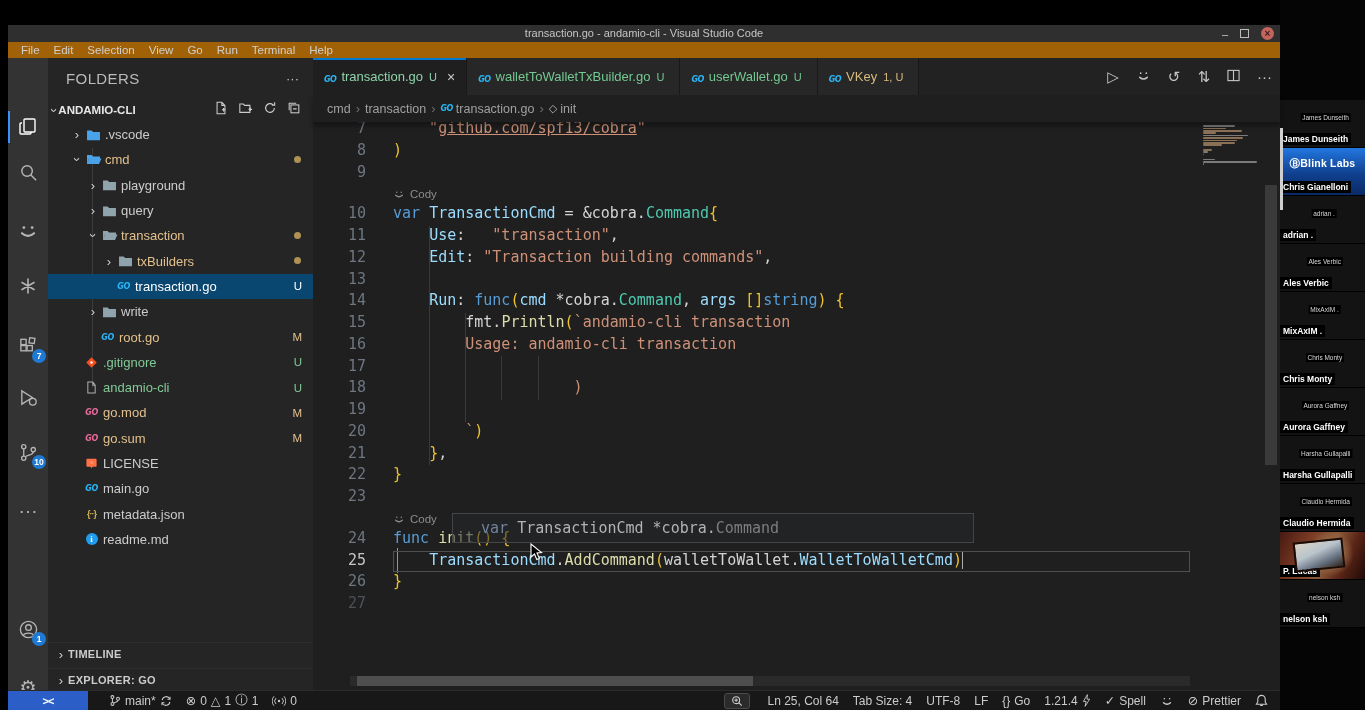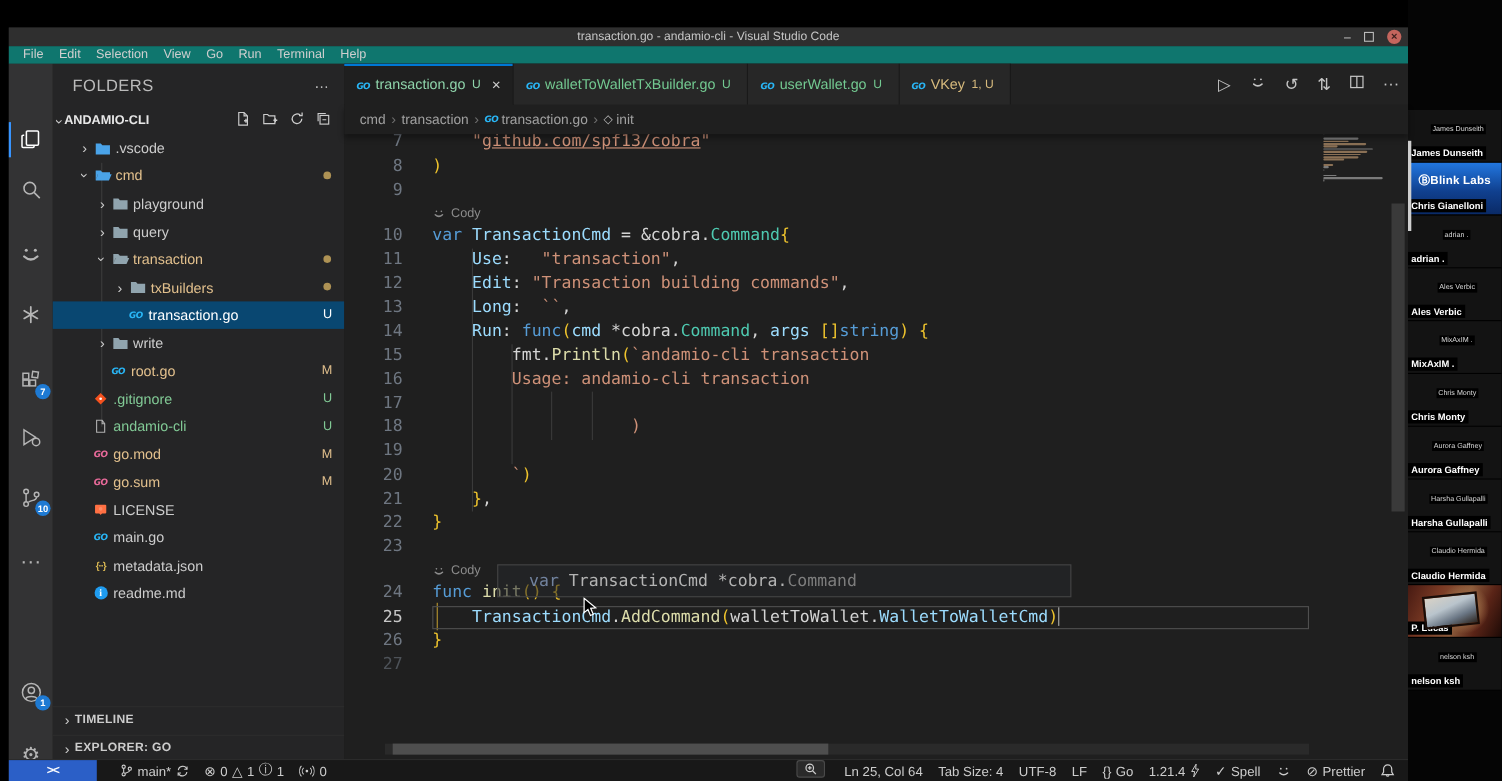--- a/index.html
+++ b/index.html
@@ -19,7 +19,7 @@
     text-align:center; line-height:13px; font-weight:bold; }
 
   
-  #menubar { position:absolute; left:0; top:17px; width:100%; height:16px; background:#0f766e;
+  #menubar { position:absolute; left:0; top:17px; width:100%; height:16px; background:#a16207;
     display:flex; align-items:center; padding-left:6px; }
   .menu-item { color:#cfcfcf; font-size:11.5px; padding:0 7px; }
 

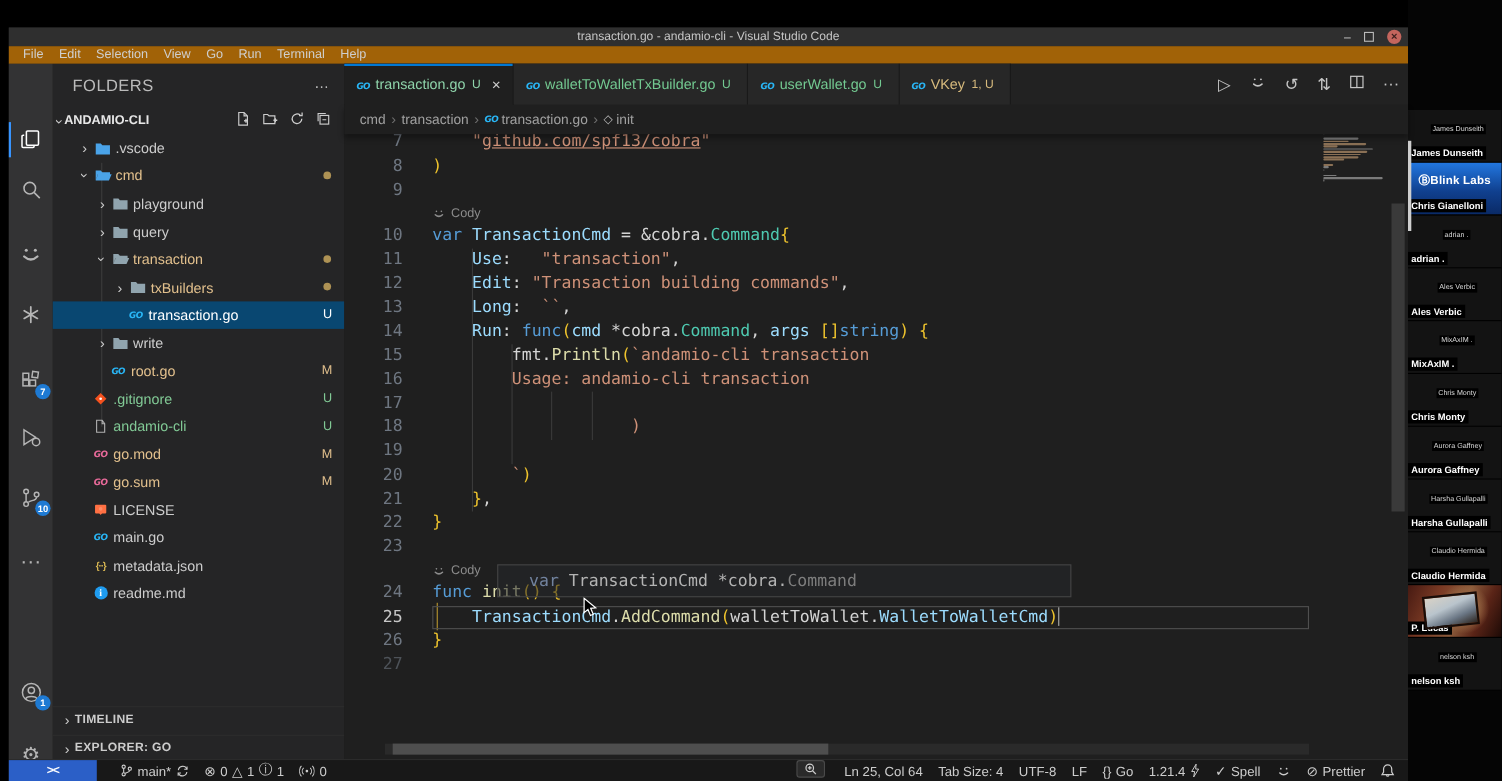--- a/index.html
+++ b/index.html
@@ -503,7 +503,7 @@
             <div class="code-line"><span class="gutter">10</span><span class="content"><span class="kw">var</span><span class="pl"> </span><span class="vr">TransactionCmd</span><span class="pl"> = </span><span class="pl">&amp;</span><span class="pl">cobra</span><span class="pl">.</span><span class="ty">Command</span><span class="br">{</span></span></div>
             <div class="code-line"><span class="gutter">11</span><span class="content"><span class="pl">    </span><span class="vr">Use</span><span class="pl">:   </span><span class="st">"transaction"</span><span class="pl">,</span></span></div>
             <div class="code-line"><span class="gutter">12</span><span class="content"><span class="pl">    </span><span class="vr">Edit</span><span class="pl">: </span><span class="st">"Transaction building commands"</span><span class="pl">,</span></span></div>
-            <div class="code-line"><span class="gutter">13</span><span class="content"><span class="pl">    </span><span class="vr">Long</span><span class="pl">:  </span><span class="st">``</span><span class="pl">,</span></span></div>
+            <div class="code-line"><span class="gutter">13</span></div>
             <div class="code-line"><span class="gutter">14</span><span class="content"><span class="pl">    </span><span class="vr">Run</span><span class="pl">: </span><span class="kw">func</span><span class="br">(</span><span class="vr">cmd</span><span class="pl"> *</span><span class="pl">cobra</span><span class="pl">.</span><span class="ty">Command</span><span class="pl">, </span><span class="vr">args</span><span class="pl"> </span><span class="br">[]</span><span class="tyb">string</span><span class="br">)</span><span class="br"> {</span></span></div>
             <div class="code-line"><span class="gutter">15</span><span class="content"><span class="pl">        </span><span class="pl">fmt</span><span class="pl">.</span><span class="fn">Println</span><span class="br">(</span><span class="st">`andamio-cli transaction</span></span></div>
             <div class="code-line"><span class="gutter">16</span><span class="content"><span class="st">        Usage: andamio-cli transaction</span></span></div>

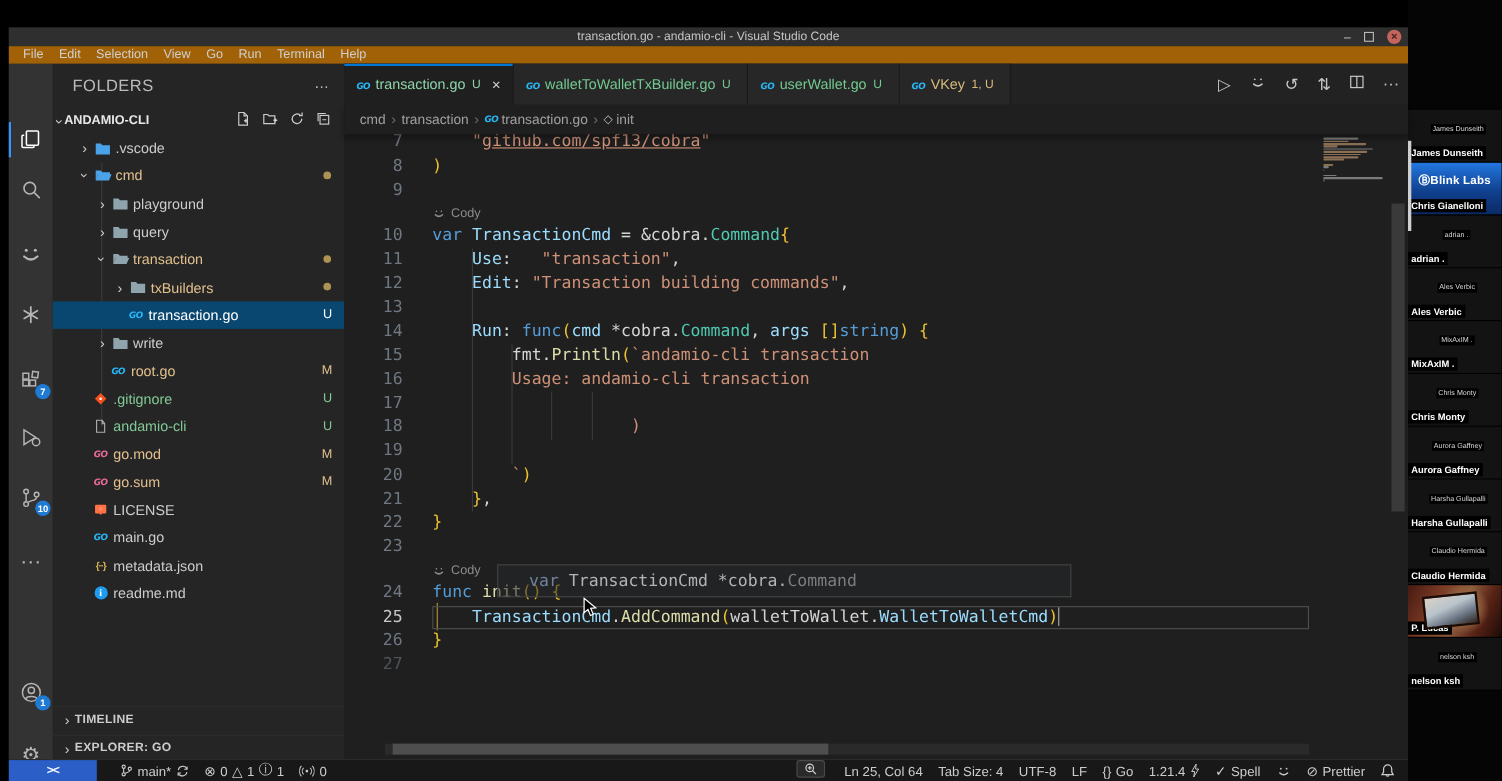--- a/index.html
+++ b/index.html
@@ -123,7 +123,7 @@
   #remote-btn { background:#2b5fc7; color:#fff; width:80px; margin-right:14px; height:100%;
     display:flex; align-items:center; justify-content:center; font-weight:bold; font-size:11px; letter-spacing:-1px; }
   .sb-ic { font-size:12.5px; }
-  #sb-right { margin-left:auto; display:flex; height:100%; }
+  #sb-right { margin-left:auto; display:flex; align-items:center; height:100%; }
   #zoombox { border:1px solid #4a4a4a; background:#2a2a2a; border-radius:3px; padding:0 6px; margin-right:10px;
     height:16px; display:flex; align-items:center; }
   #statusbar svg { stroke:#cccccc; }

